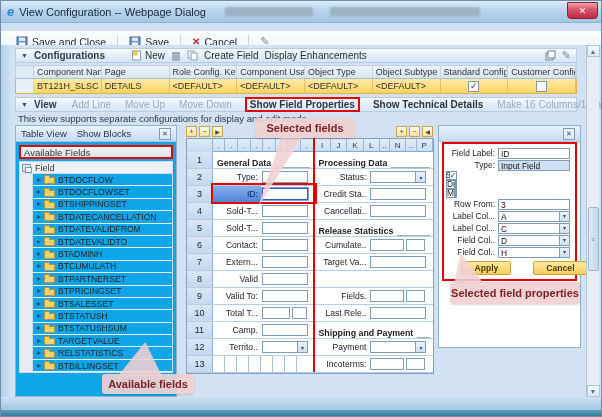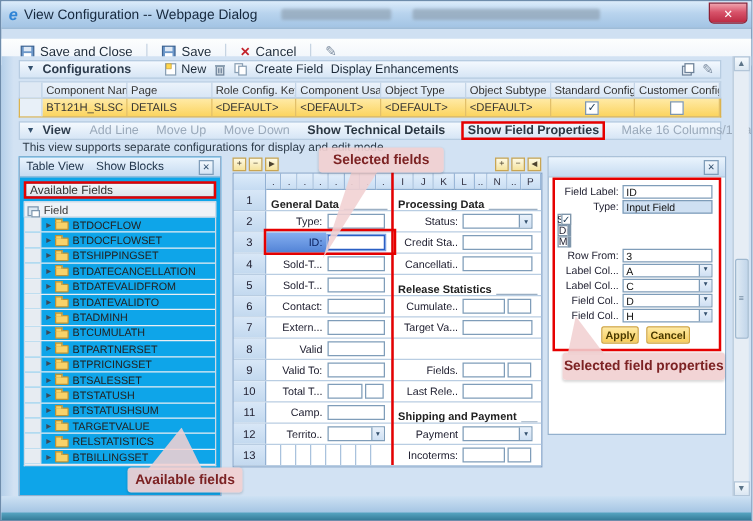--- a/index.html
+++ b/index.html
@@ -303,8 +303,8 @@
         <span class="vbtn dis">Add Line</span>
         <span class="vbtn dis">Move Up</span>
         <span class="vbtn dis">Move Down</span>
+        <span class="vbtn hl">Show Field Properties</span>
         <span class="vbtn">Show Technical Details</span>
-        <span class="vbtn hl">Show Field Properties</span>
         <span class="vbtn dis">Make 16 Columns/1 Panel</span>
       </div>
   </div>

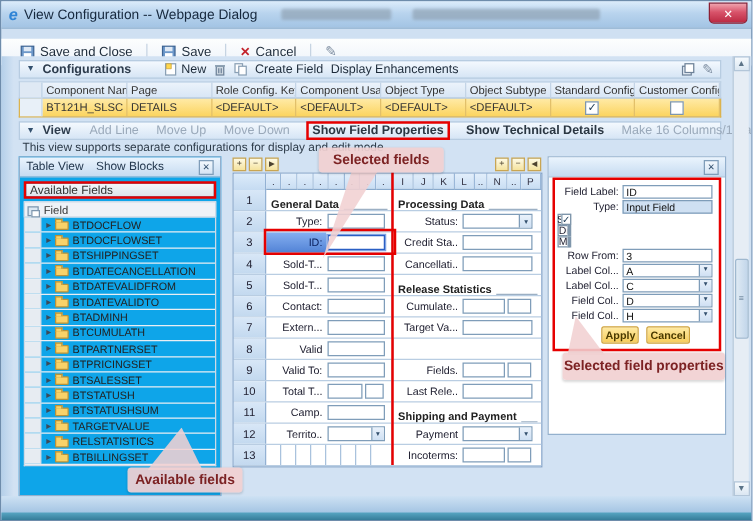--- a/index.html
+++ b/index.html
@@ -88,7 +88,7 @@
     border:1px solid #7f9db9;color:#33506e;font-size:7px;display:flex;align-items:center;justify-content:center;cursor:pointer;}
   .avail-head{margin:3px 3px 0 3px;height:14px;line-height:10px;background:linear-gradient(#f3f6fa,#dde4ec);
     border:2px solid #e60000;font-size:9.5px;color:#333;padding:1px 3px;}
-  .tree-head{margin:2px 3px 0 3px;height:13px;display:flex;align-items:flex-end;gap:4px;background:#eef2f7;
+  .tree-head{margin:2px 3px 0 3px;height:13px;display:flex;align-items:center;gap:4px;background:#eef2f7;
     border:1px solid #cfdae6;font-size:9px;color:#333;padding:0 2px;}
   .hier-icon{width:9px;height:8px;border:1px solid #7d96ae;background:#dce8f3;position:relative;}
   .hier-icon::after{content:"";position:absolute;left:2px;top:2px;width:5px;height:4px;background:#fff;border:1px solid #7d96ae;}

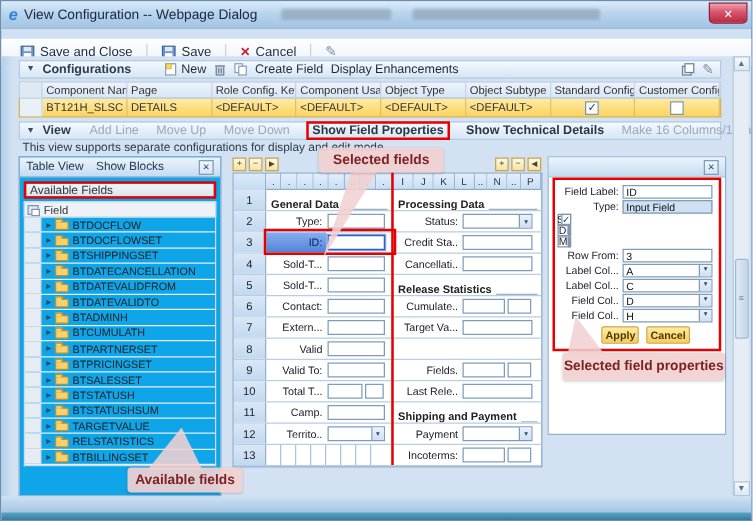--- a/index.html
+++ b/index.html
@@ -155,7 +155,7 @@
     border-left:1px solid #7f9db9;font-size:6px;color:#33506e;display:flex;align-items:center;justify-content:center;}
   .pbtns{display:flex;gap:6px;justify-content:center;padding:3px 0 2px 14px;}
   .ybtn{font-size:8.6px;font-weight:bold;color:#4a3a00;background:linear-gradient(#ffeaa2,#f7cd5c);
-    border:1px solid #cfa23a;padding:1px 2px;border-radius:2px;cursor:pointer;}
+    border:1px solid #cfa23a;padding:1px 12px;border-radius:2px;cursor:pointer;margin-left:16px;}
 
   
   .callout{position:absolute;z-index:50;background:rgba(241,208,209,.92);color:#7c2223;font-size:11px;

